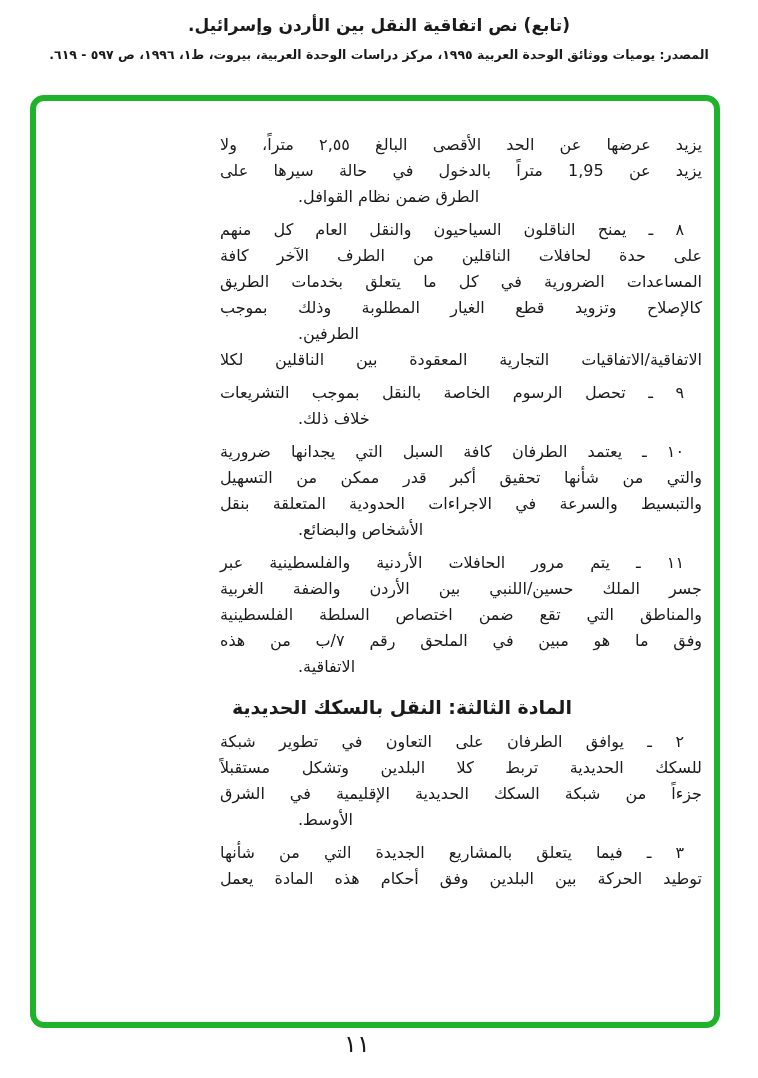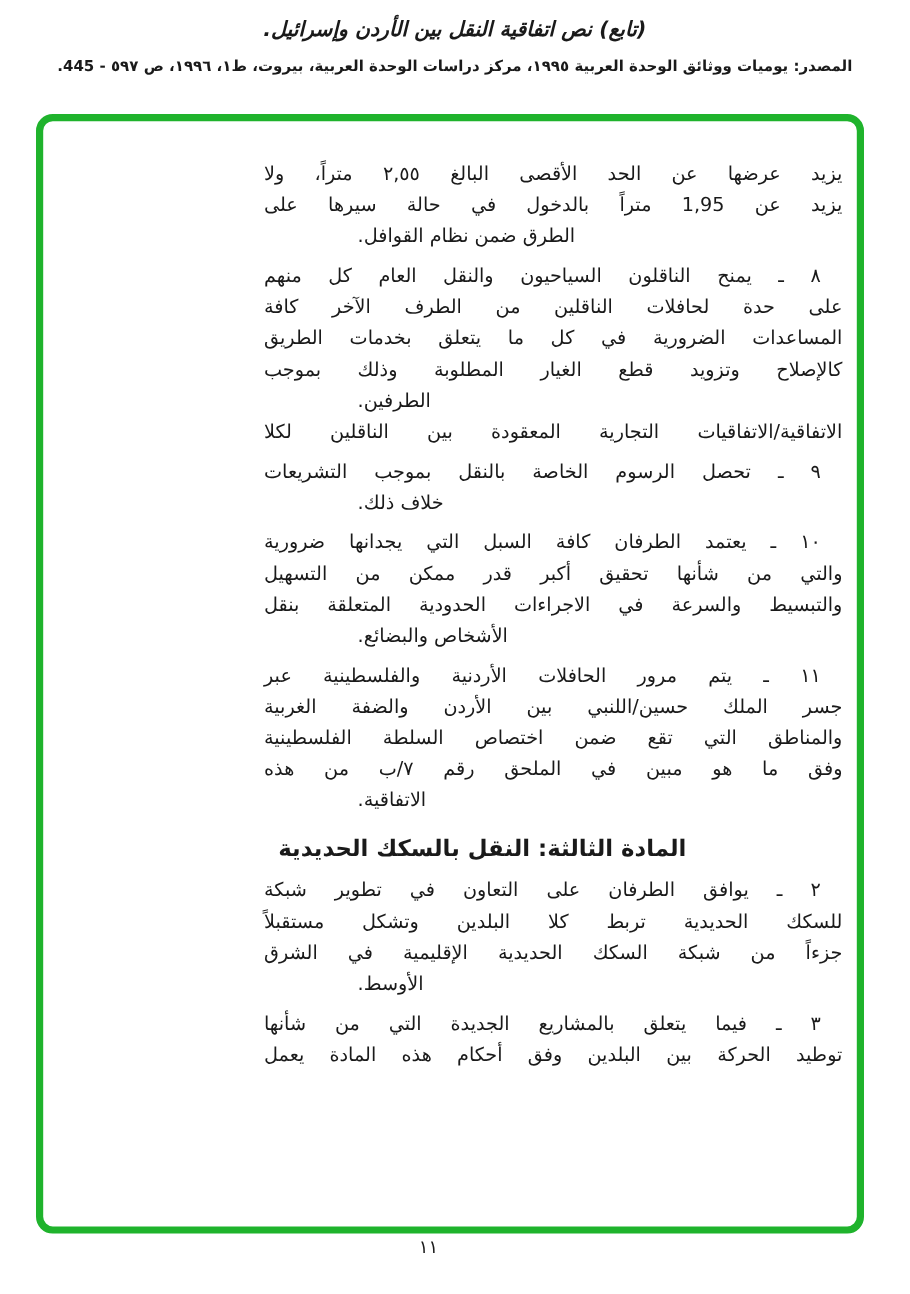--- a/index.html
+++ b/index.html
@@ -27,7 +27,6 @@
     font-size: 17px;
     font-weight: bold;
     letter-spacing: 0.2px;
-    font-style: italic;
   }
   .doc-source {
     position: absolute;

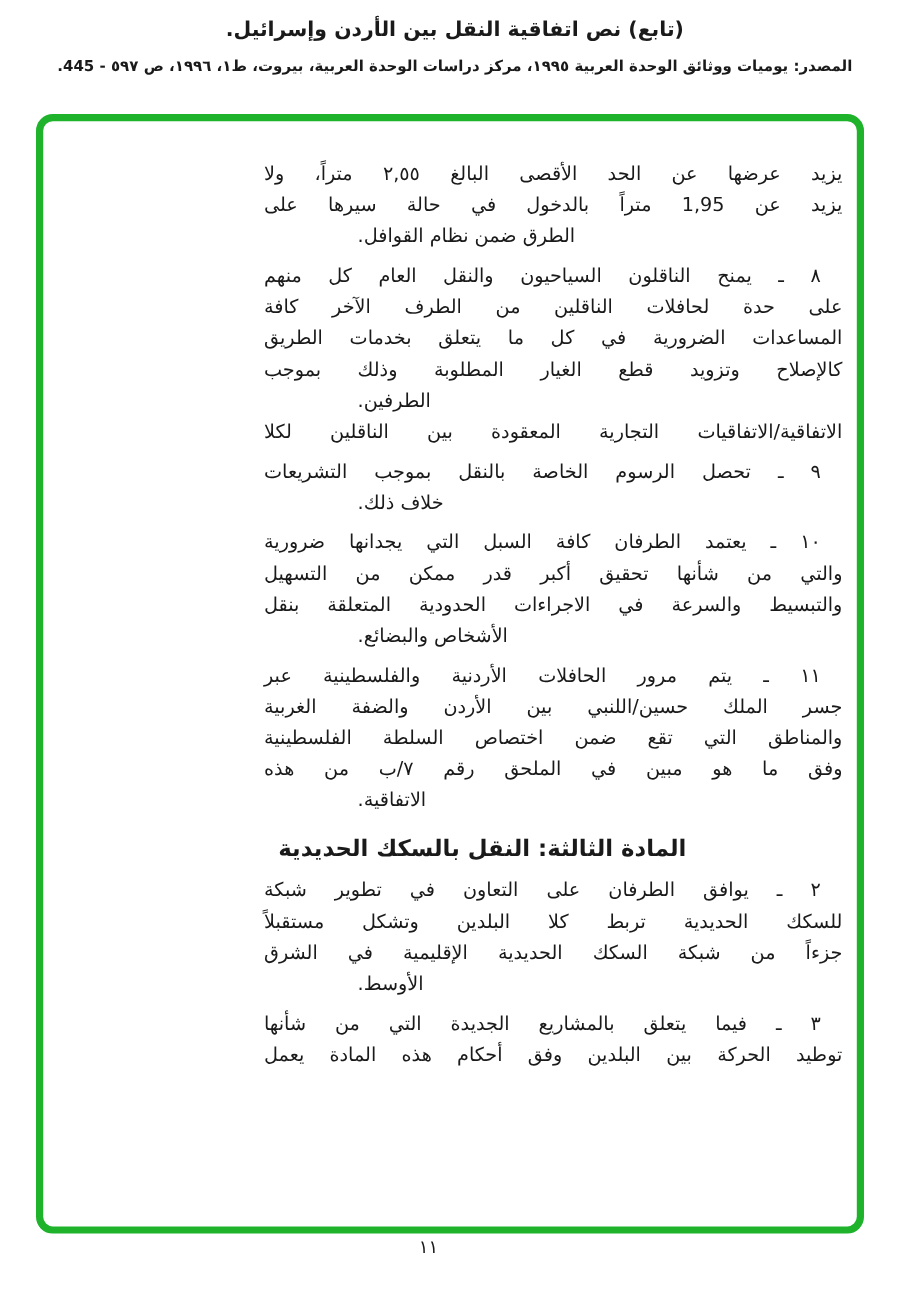--- a/index.html
+++ b/index.html
@@ -90,7 +90,7 @@
 
   <div class="doc-title">(تابع) نص اتفاقية النقل بين الأردن وإسرائيل.</div>
 
-  <div class="doc-source">المصدر: يوميات ووثائق الوحدة العربية ١٩٩٥، مركز دراسات الوحدة العربية، بيروت، ط١، ١٩٩٦، ص ٥٩٧ - 445.</div>
+  <div class="doc-source">المصدر: يوميات ووثائق الوحدة العربية ١٩٩٥، مركز دراسات الوحدة العربية، بيروت، ط١، ١٩٩٦، ص ٥٩٧ - ٦١٩.</div>
 
   <div class="frame"></div>
 

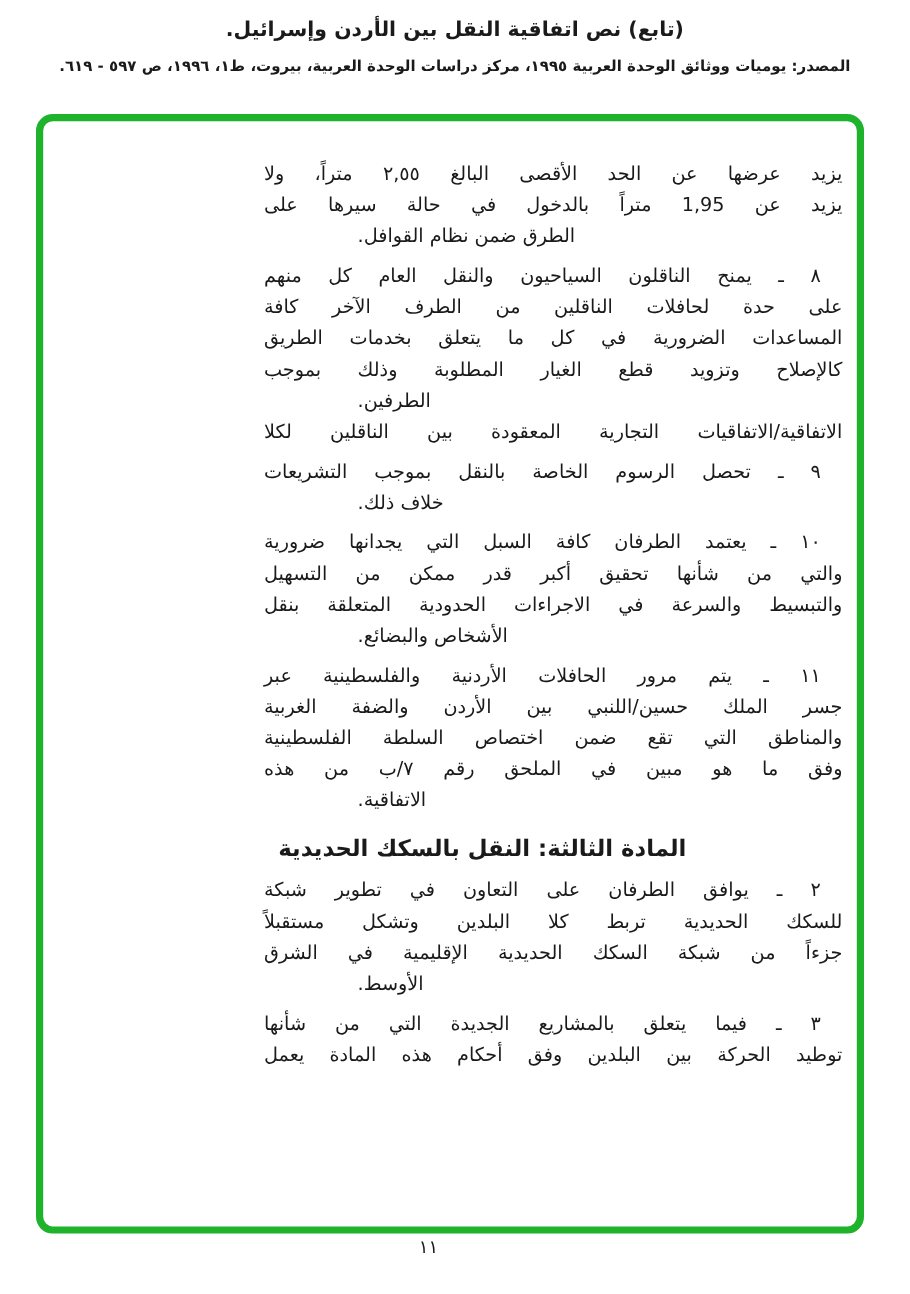--- a/index.html
+++ b/index.html
@@ -78,7 +78,7 @@
     width: 100%;
     padding-right: 56px;
     text-align: center;
-    font-size: 15px;
+    font-size: 24px;
     letter-spacing: 2px;
     padding-left: 12px;
   }

